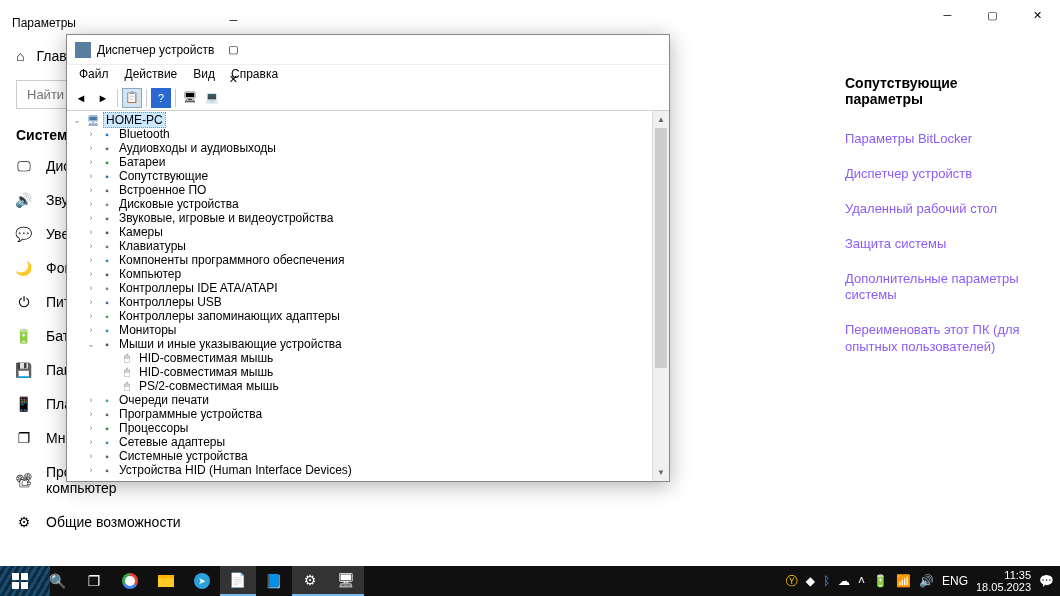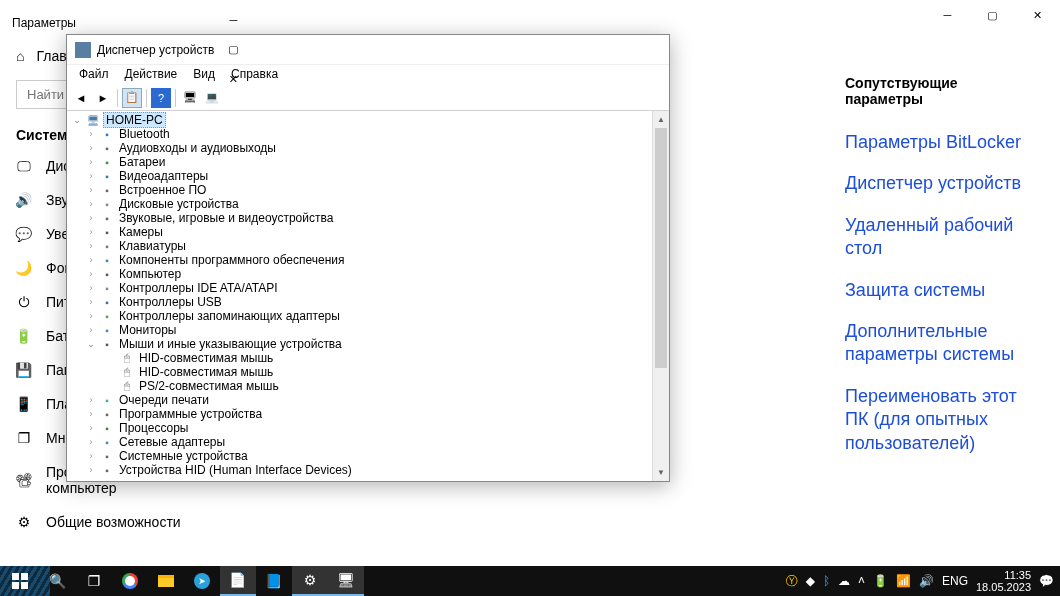--- a/index.html
+++ b/index.html
@@ -23,7 +23,7 @@
 .spec-row .label{width:140px;}
 .related{position:absolute;right:30px;top:45px;width:185px;}
 .related-header{font-size:14px;font-weight:600;margin-bottom:24px;}
-.related-link{display:block;font-size:18px;color:#1d4ed8;margin-bottom:18px;line-height:1.3;}
+.related-link{display:block;font-size:13px;color:#8b5cf6;margin-bottom:18px;line-height:1.3;}
 
 
 .devmgr-win{position:absolute;top:34px;left:66px;width:604px;height:448px;background:#fff;border:1px solid #888;box-shadow:0 4px 20px rgba(0,0,0,0.3);}

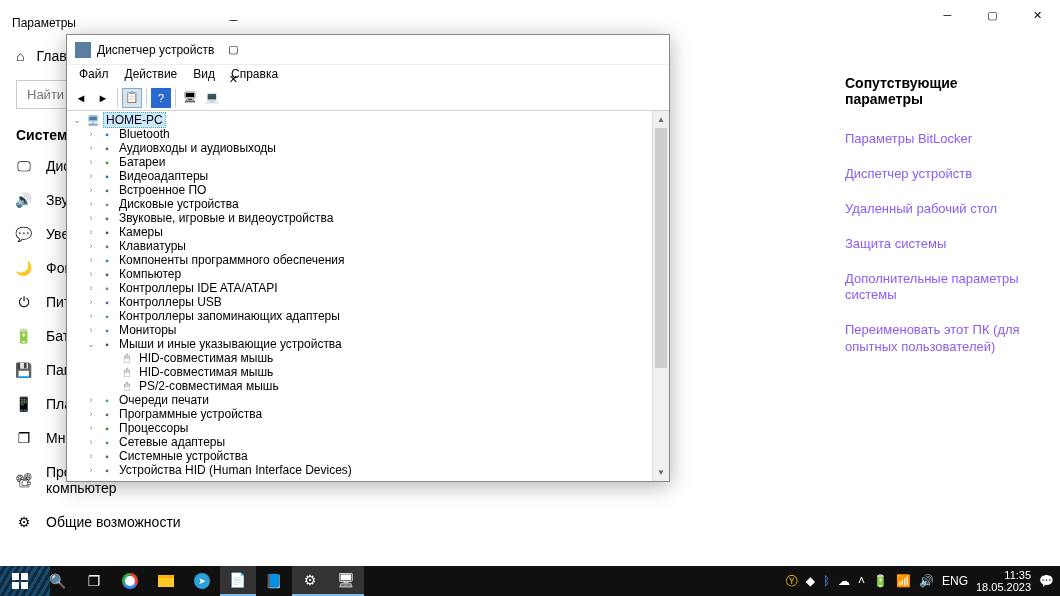--- a/index.html
+++ b/index.html
@@ -203,7 +203,7 @@
         <div class="tree-item l1">
           <span class="expander">›</span>
           <span class="ticon" style="color:#2a7aaa">▪</span>
-          <span class="tlabel">Видеоадаптеры</span>
+          <span class="tlabel">Сопутствующие</span>
         </div>
         <div class="tree-item l1">
           <span class="expander">›</span>

